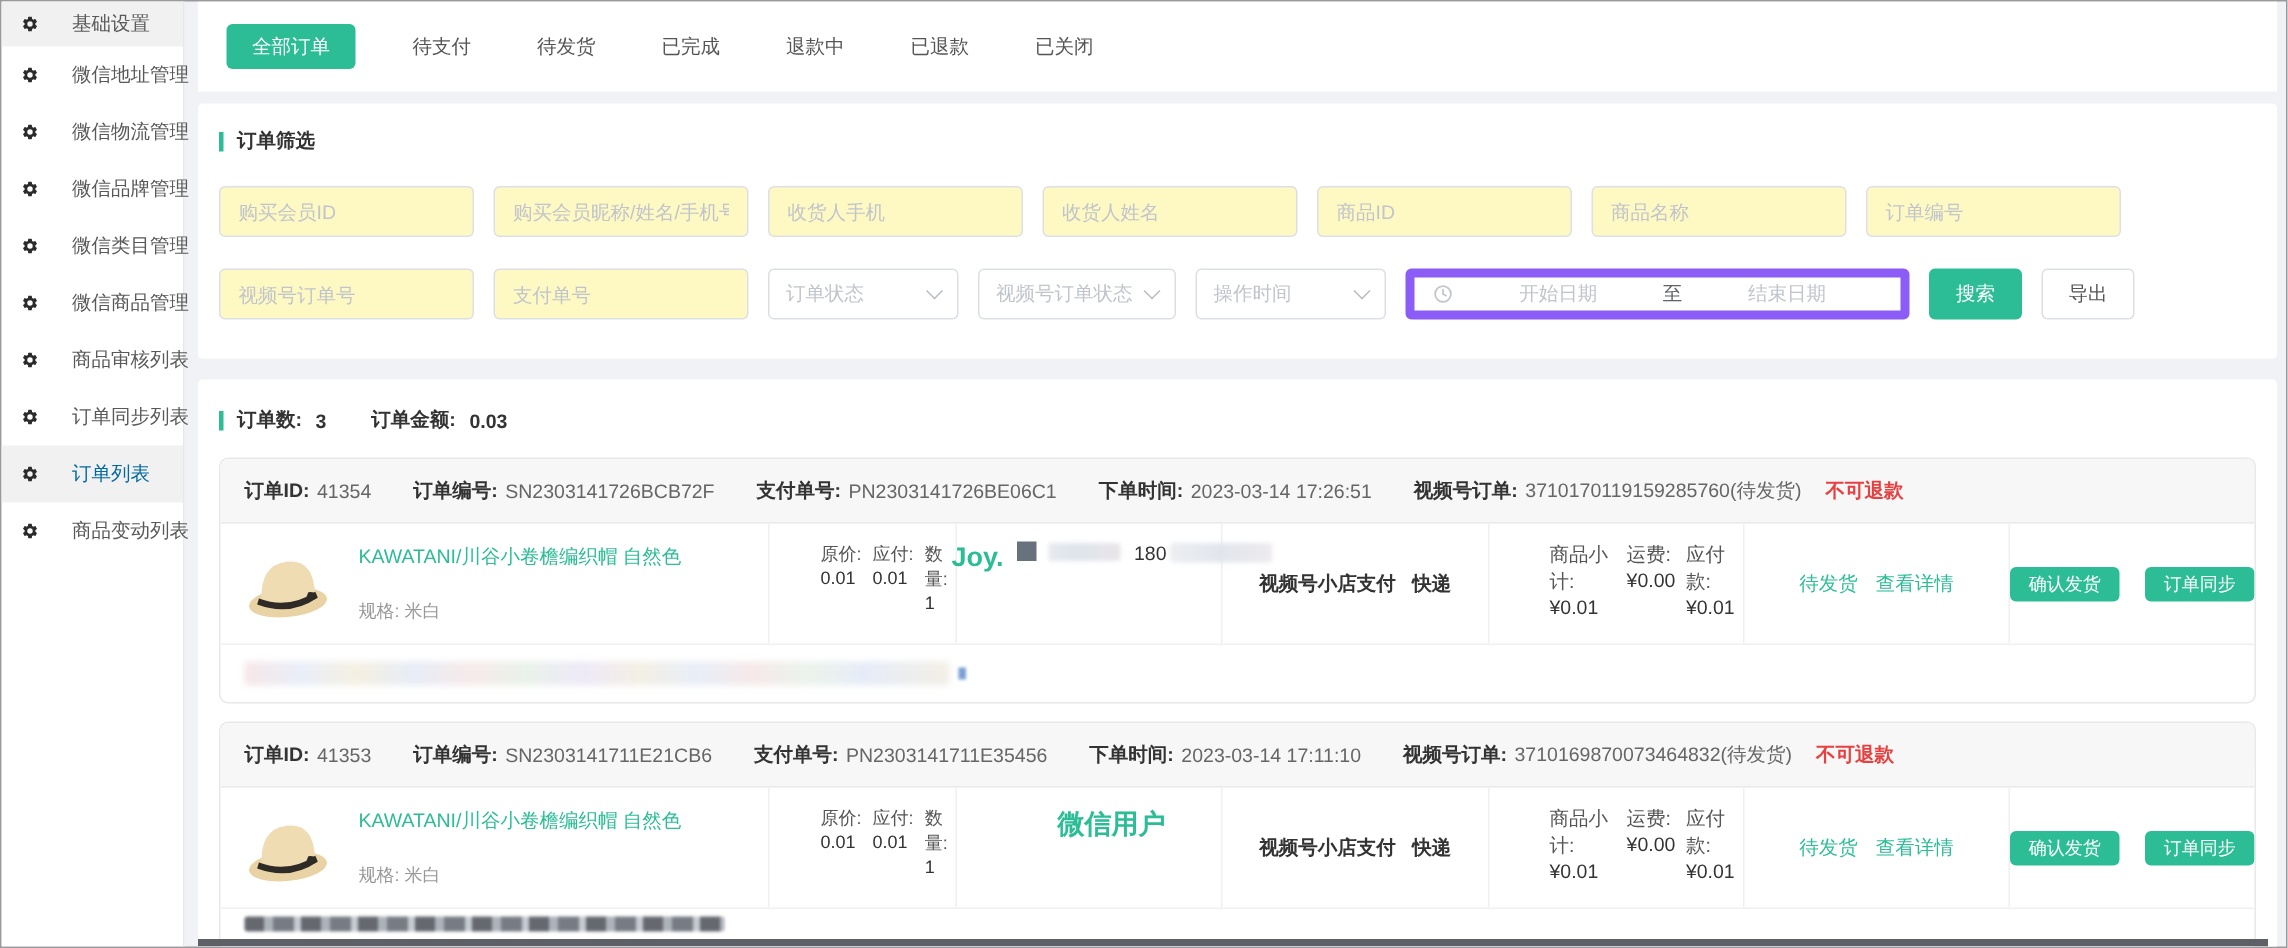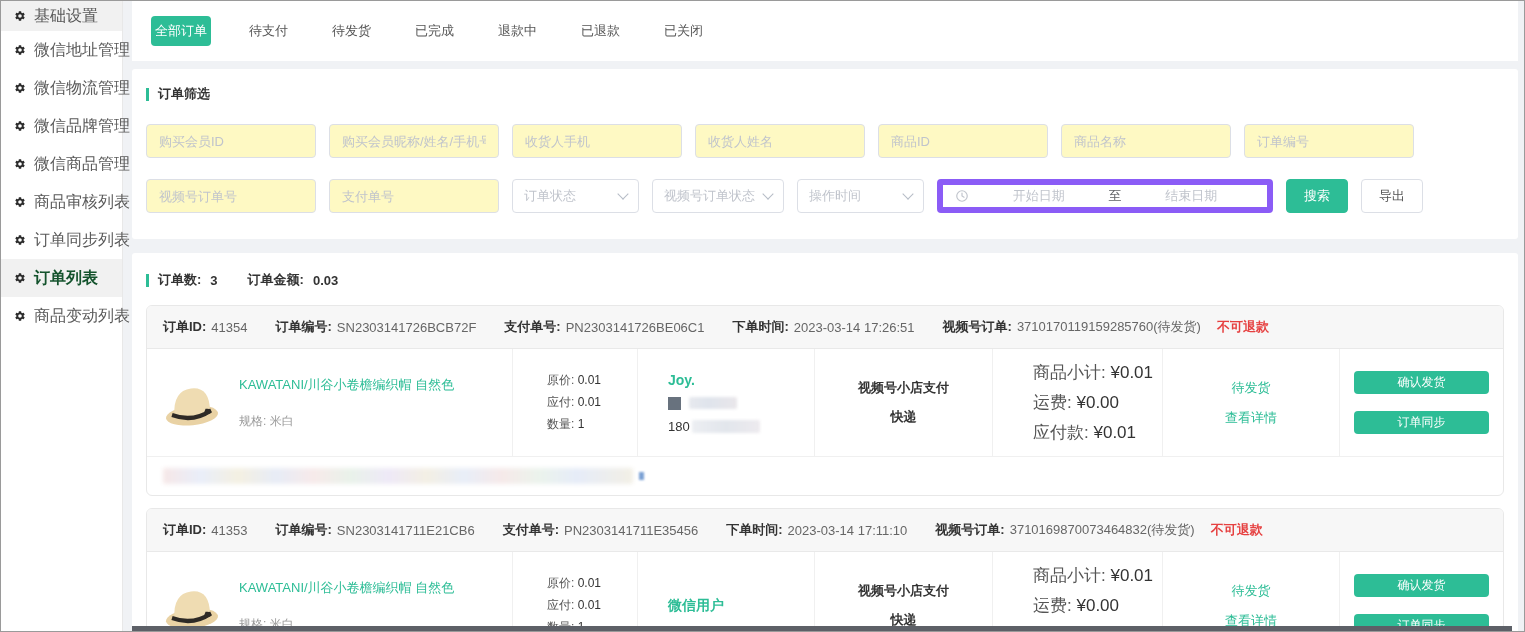--- a/index.html
+++ b/index.html
@@ -11,7 +11,7 @@
   svg.defs{position:absolute;width:0;height:0}
   
   .sidebar{position:absolute;left:0;top:0;width:122px;height:100%;background:#fff;border-right:1px solid #e8e8e8;box-sizing:border-box}
-  .side-item{height:38px;display:flex;align-items:center;gap:8px;padding-left:13px;color:#595959;font-size:16px;cursor:pointer;white-space:nowrap}
+  .side-item{height:38px;display:flex;align-items:center;gap:22px;padding-left:13px;color:#595959;font-size:13px;cursor:pointer;white-space:nowrap}
   .side-item:first-child{height:30px}
   .side-item.hl{background:#f1f1f1}
   .side-item.active{background:#f1f1f1;font-weight:bold;color:#14532d}

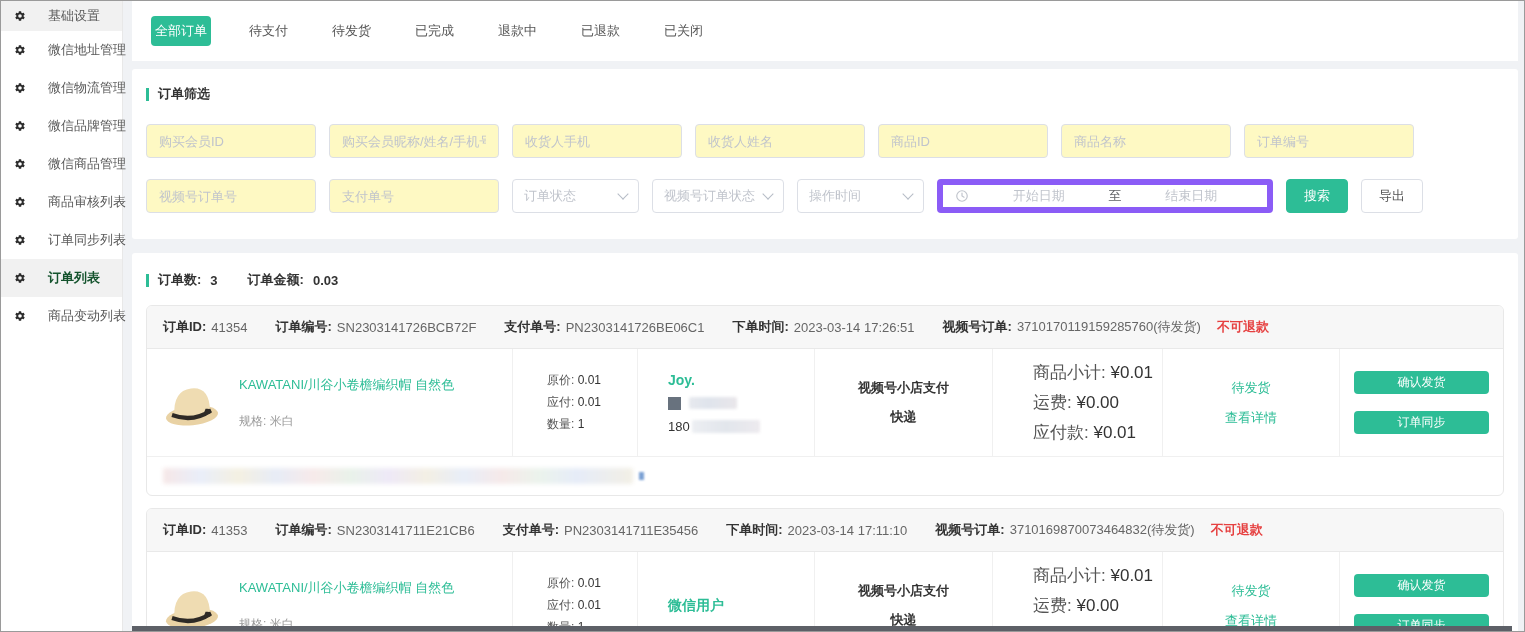--- a/index.html
+++ b/index.html
@@ -22,7 +22,7 @@
   
   .tabsbar{height:60px;display:flex;align-items:center;gap:32px;padding:0 19px;border-radius:0}
   .tab{color:#555;cursor:pointer;padding:0 6px;white-space:nowrap}
-  .tab.active{background:var(--accent);color:#fff;height:30px;line-height:30px;border-radius:4px;padding:0 4px}
+  .tab.active{background:var(--accent);color:#fff;height:30px;line-height:30px;border-radius:4px;padding:0 17px}
   
   .filter{margin-top:8px;height:170px;box-sizing:border-box;padding:16px 14px 0}
   .sec-title{display:flex;align-items:center;gap:9px;font-weight:bold;color:#333}

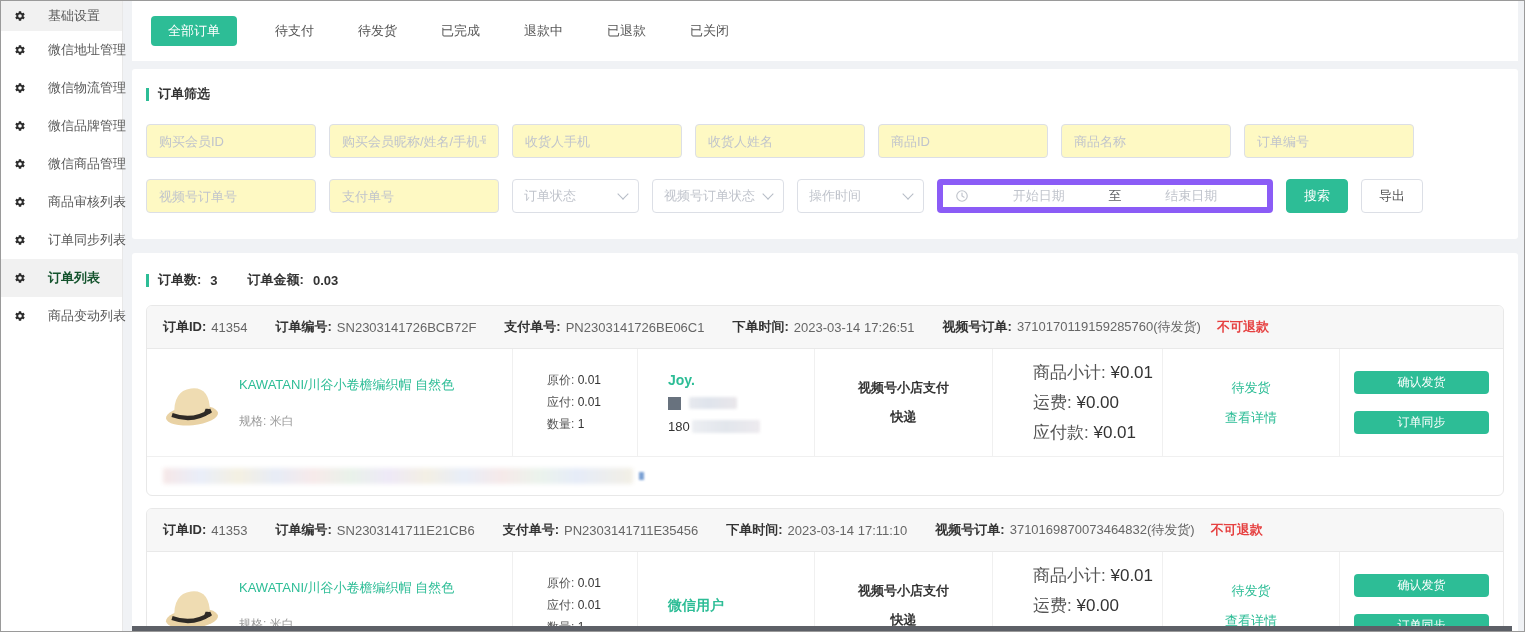--- a/index.html
+++ b/index.html
@@ -134,6 +134,12 @@
     <svg class="gear">
         <use href="#i-gear"></use>
       </svg>
+    <span>微信类目管理</span>
+  </div>
+  <div class="side-item">
+    <svg class="gear">
+        <use href="#i-gear"></use>
+      </svg>
     <span>微信商品管理</span>
   </div>
   <div class="side-item">

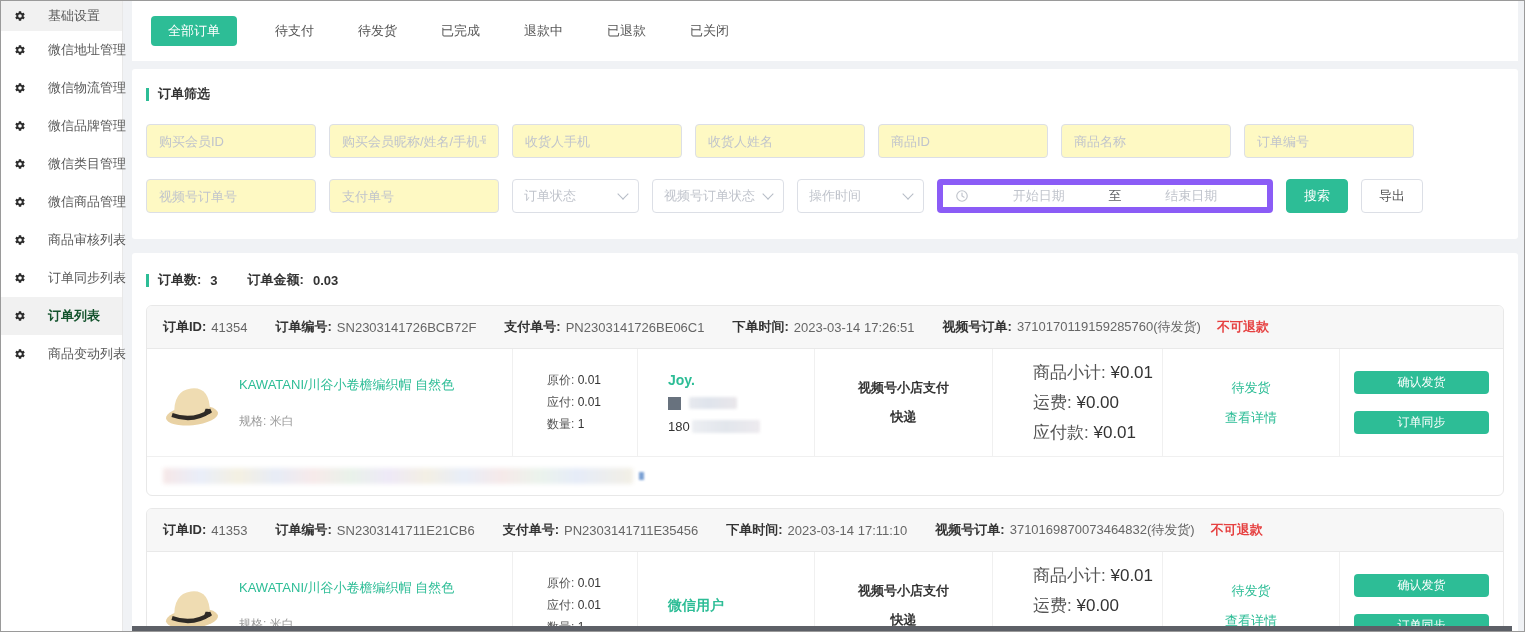--- a/index.html
+++ b/index.html
@@ -14,7 +14,7 @@
   .side-item{height:38px;display:flex;align-items:center;gap:22px;padding-left:13px;color:#595959;font-size:13px;cursor:pointer;white-space:nowrap}
   .side-item:first-child{height:30px}
   .side-item.hl{background:#f1f1f1}
-  .side-item.active{background:#f1f1f1;font-weight:bold;color:#14532d}
+  .side-item.active{background:#f1f1f1;font-weight:normal;color:#0369a1}
   .gear{width:12px;height:12px;flex:none;fill:#2b2b2b}
   
   .main{position:absolute;left:131px;top:0;width:1386px;height:100%}

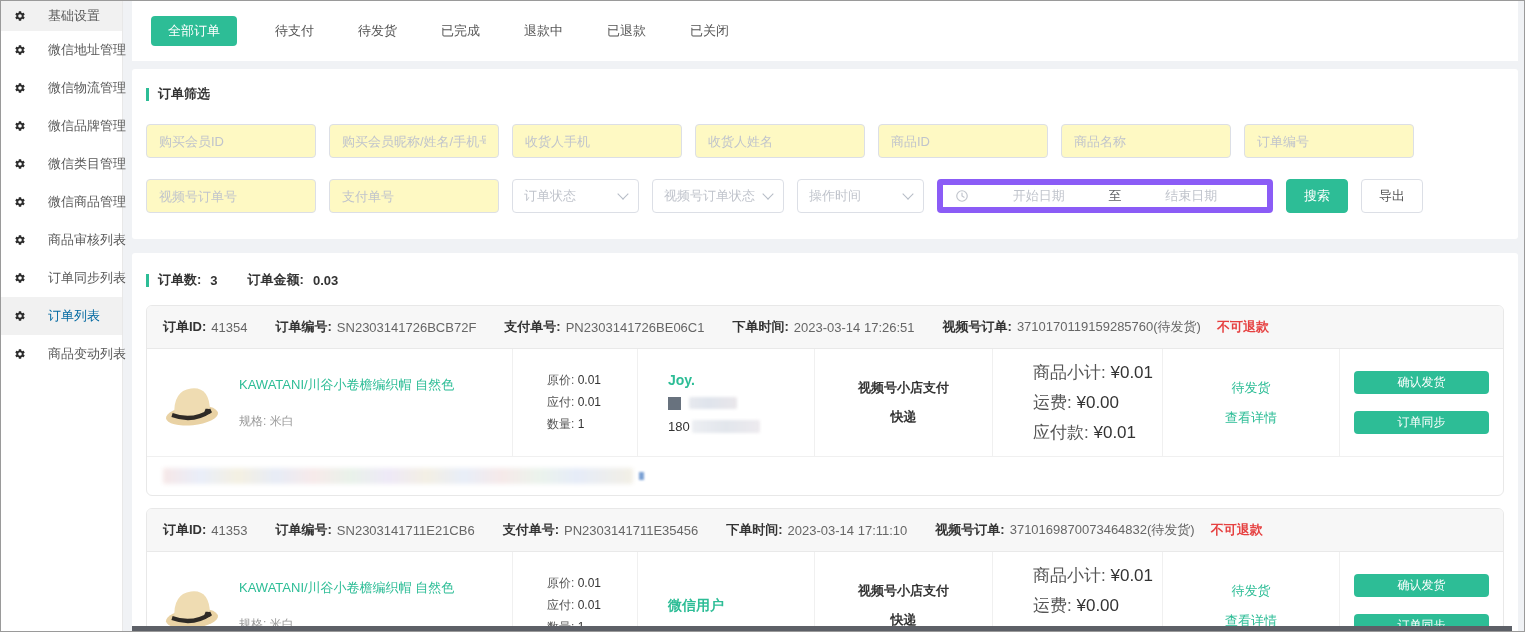--- a/index.html
+++ b/index.html
@@ -52,7 +52,7 @@
   .o-head .vl{color:#666;margin-left:5px}
   .o-head .flag{color:var(--danger);font-weight:bold;margin-left:16px}
   .o-body{display:flex;align-items:stretch}
-  .o-body .col{border-right:1px solid #f0f0f0;display:flex;flex-direction:column;justify-content:center;align-items:center;padding:12px 0;box-sizing:border-box;font-size:12px}
+  .o-body .col{border-right:1px solid #f0f0f0;display:flex;justify-content:center;align-items:center;padding:12px 0;box-sizing:border-box;font-size:12px}
   .col.product{flex:1;min-width:0;flex-direction:row;justify-content:flex-start;align-items:center;padding-left:14px;gap:16px}
   .hatimg{width:62px;height:56px;flex:none}
   .pmeta{display:flex;flex-direction:column;justify-content:space-between;height:54px}

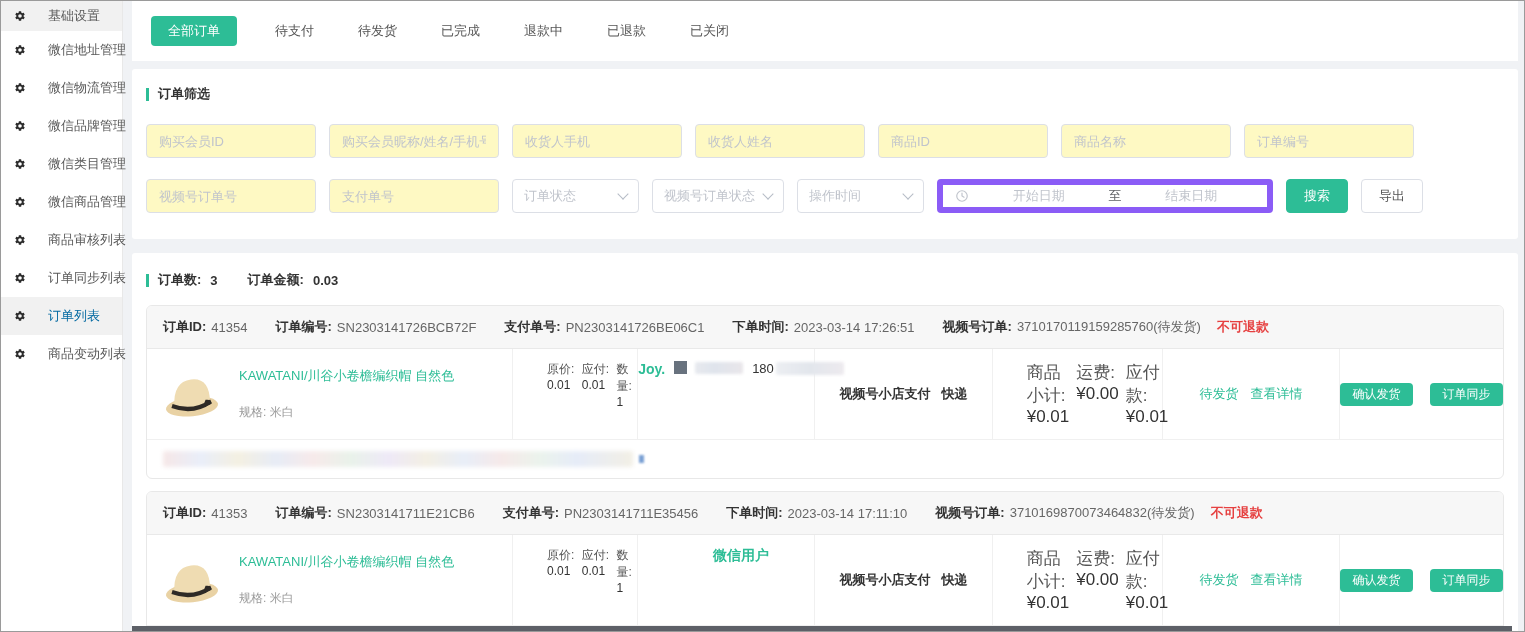--- a/index.html
+++ b/index.html
@@ -61,7 +61,7 @@
   .col.price{width:125px;flex:none;align-items:flex-start;padding-left:34px;gap:5px}
   .kv .k{color:#555}.kv .v{color:#333}
   .col.customer{width:177px;flex:none;align-items:flex-start;padding-left:30px;gap:9px}
-  .cname{color:var(--accent);font-weight:bold;font-size:14px}
+  .cname{color:var(--accent);font-weight:bold;font-size:18px}
   .cname.plainweight{font-weight:bold}
   .blur-avatar{width:13px;height:13px;background:#68727e;display:inline-block;filter:blur(.5px)}
   .blur-nick{width:48px;height:12px;display:inline-block;margin-left:8px;border-radius:2px;background:linear-gradient(90deg,#e7e9ee,#dfe4ec 40%,#e9e6ea);filter:blur(1.5px)}

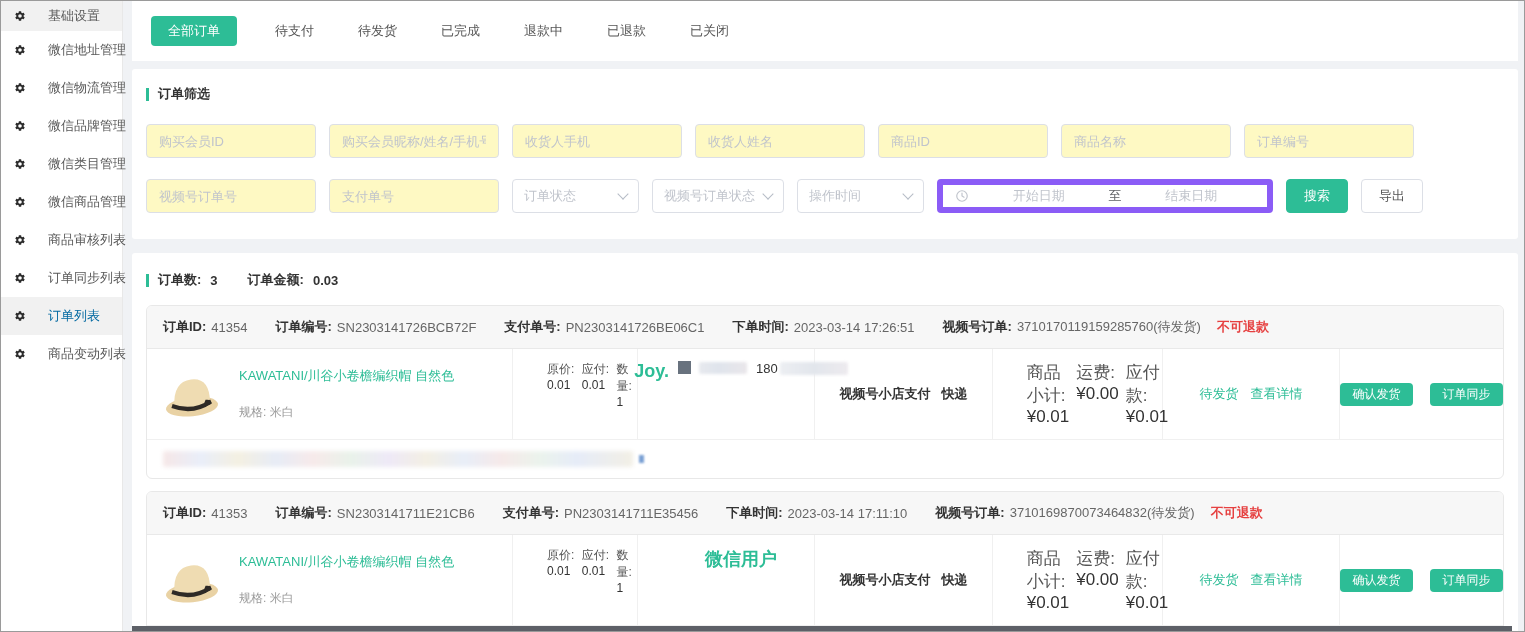--- a/index.html
+++ b/index.html
@@ -69,7 +69,7 @@
   .crow{display:flex;align-items:center}
   .phone{color:#333;font-size:13px}
   .col.paymethod{width:178px;flex:none;gap:11px;color:#333;font-weight:bold;font-size:13px}
-  .col.amounts{width:170px;flex:none;align-items:flex-start;padding-left:40px;gap:7px;font-size:17px}
+  .col.amounts{width:170px;flex:none;align-items:flex-start;padding-left:40px;gap:7px;font-size:13px}
   .col.status{width:177px;flex:none;gap:12px}
   .status-txt{color:var(--accent);font-size:13px}
   .detail-link{color:var(--accent);font-size:13px;cursor:pointer}

